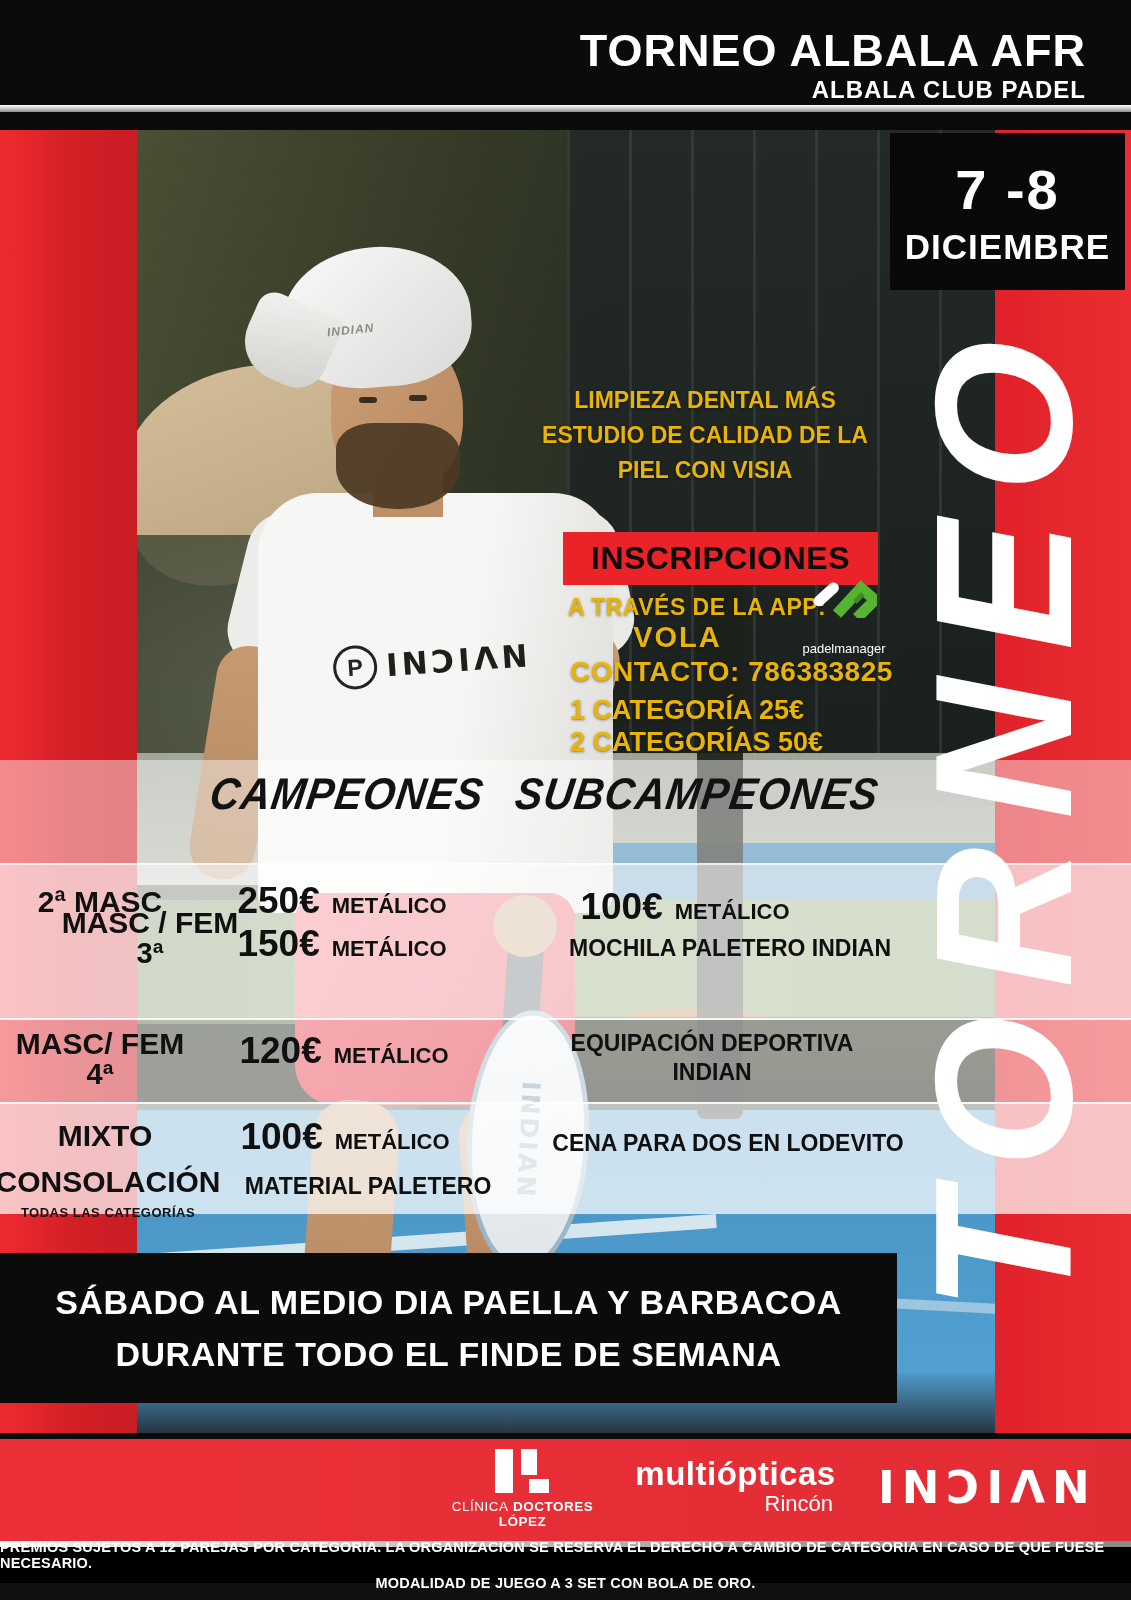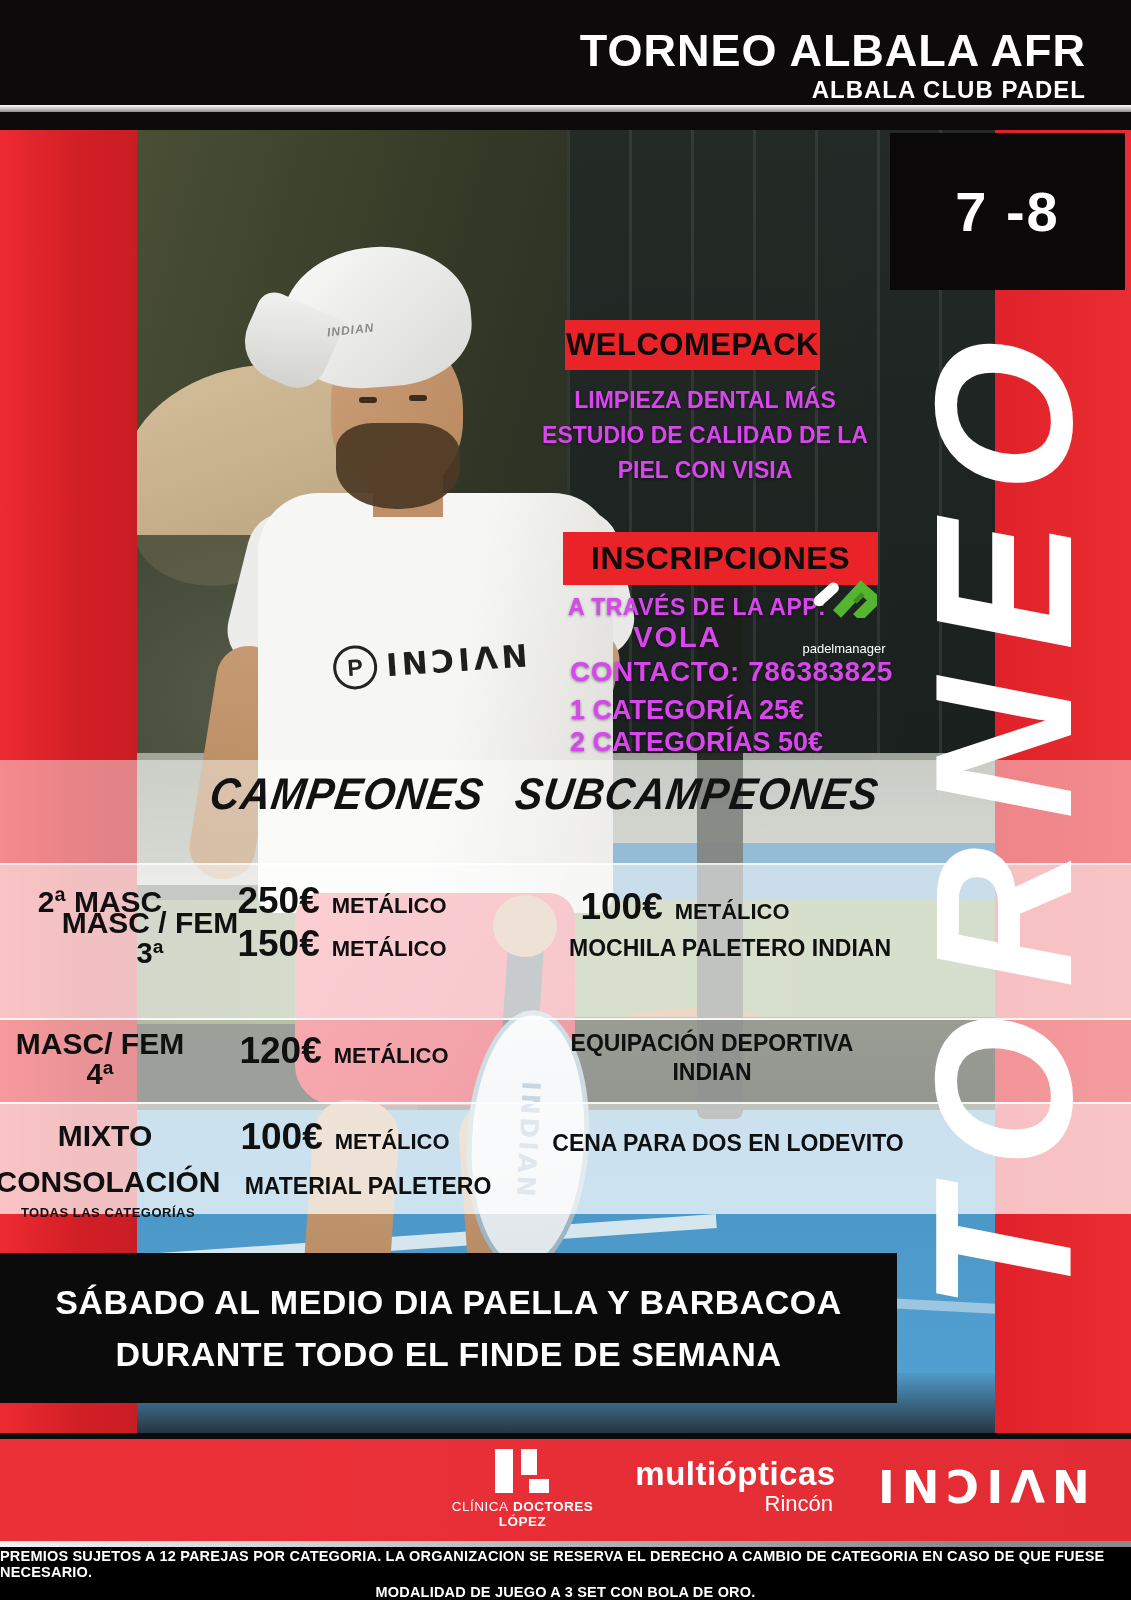--- a/index.html
+++ b/index.html
@@ -233,6 +233,7 @@
 
   <div class="abs" id="date-badge">
     <div class="days">7 -8</div>
+    <div class="month">DICIEMBRE</div>
   </div>
 
   <div class="abs banner" id="welcomepack-banner">WELCOMEPACK</div>

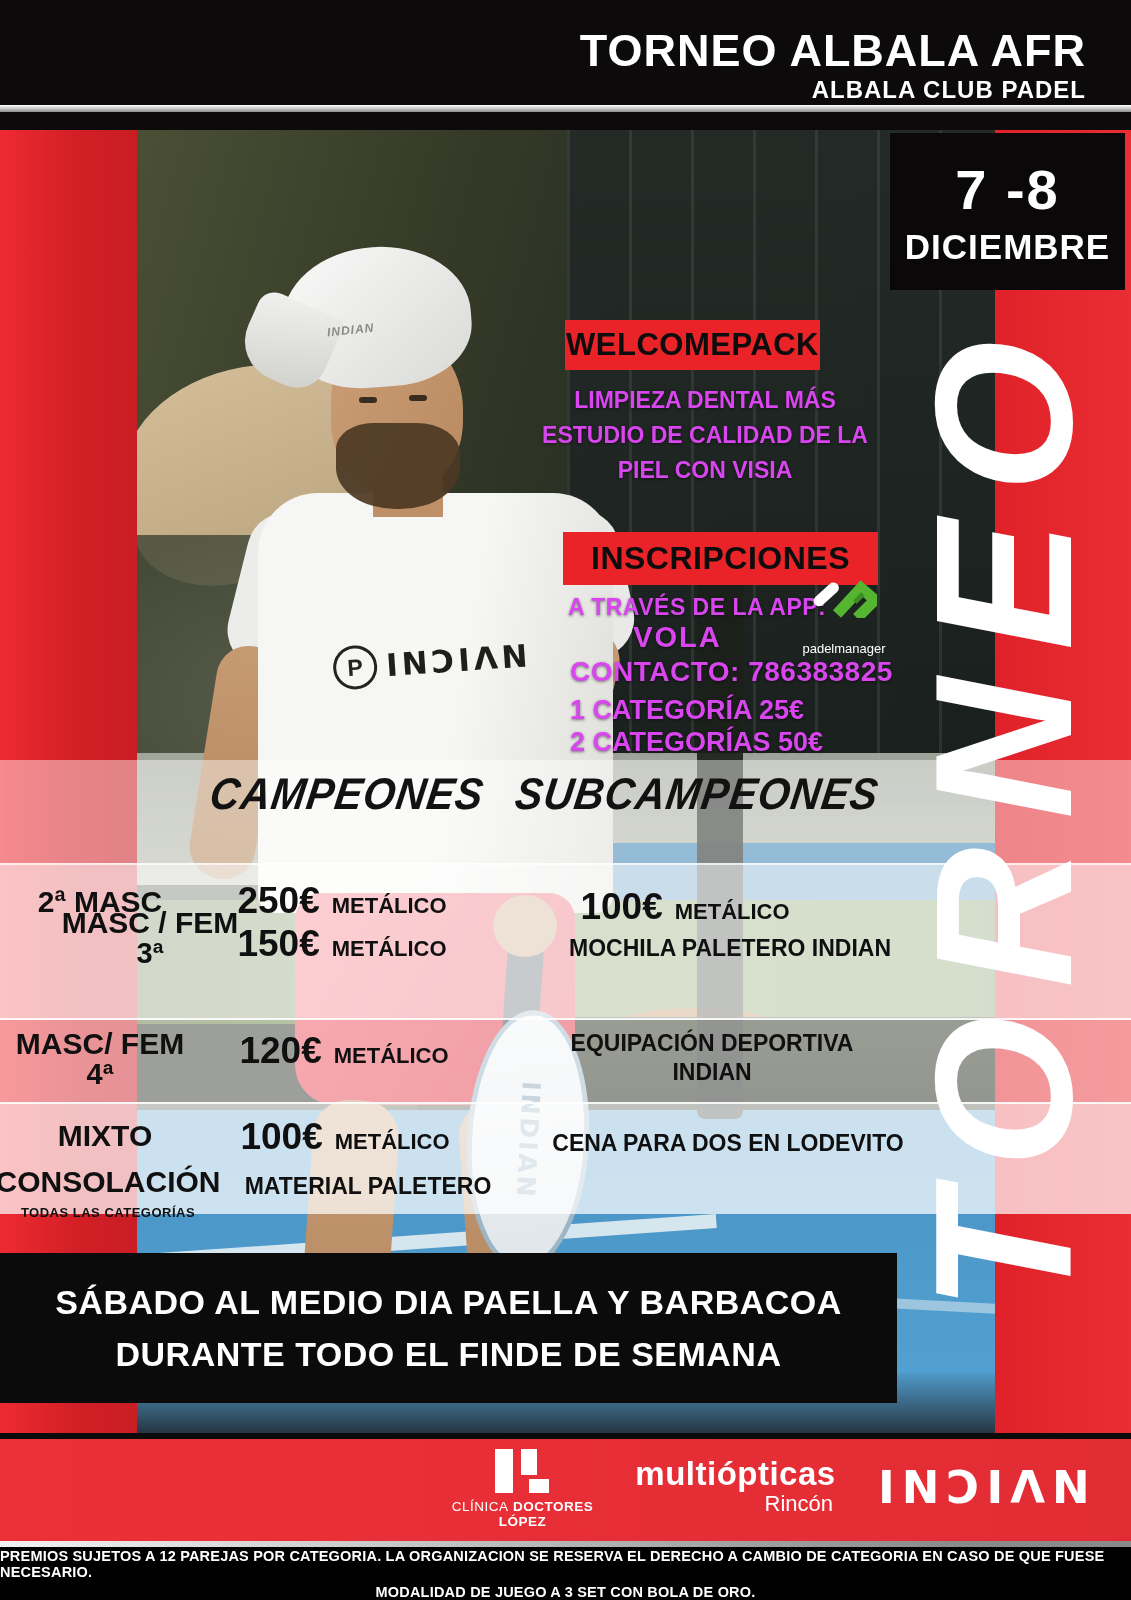--- a/index.html
+++ b/index.html
@@ -236,7 +236,6 @@
     <div class="month">DICIEMBRE</div>
   </div>
 
-  <div class="abs banner" id="welcomepack-banner">WELCOMEPACK</div>
   <div class="abs wtxt" id="welcome-text">
     <div>LIMPIEZA DENTAL MÁS</div>
     <div>ESTUDIO DE CALIDAD DE LA</div>

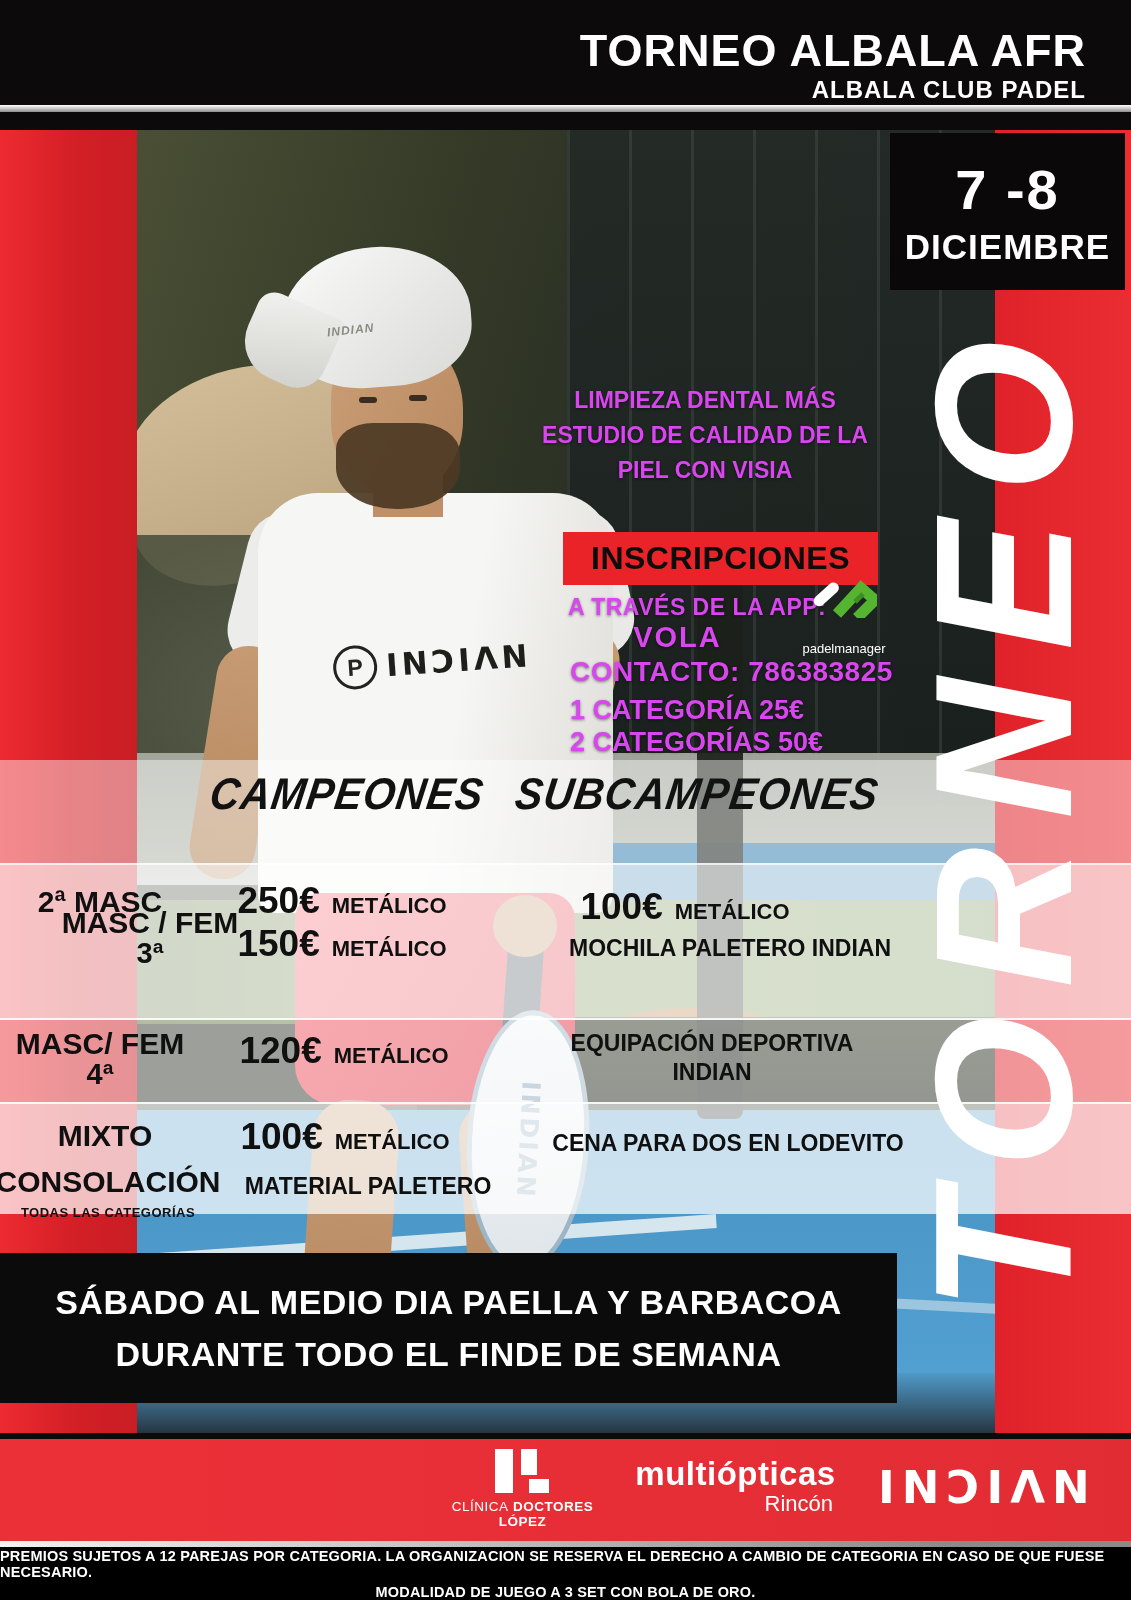--- a/index.html
+++ b/index.html
@@ -110,7 +110,7 @@
     display:flex;align-items:center;justify-content:center;letter-spacing:.5px;}
   #welcomepack-banner{left:565px;top:320px;width:255px;height:50px;font-size:31px;}
   #inscripciones-banner{left:563px;top:532px;width:315px;height:53px;font-size:32px;}
-  .wtxt{color:#d946ef;font-weight:bold;text-shadow:0 1px 3px rgba(0,0,0,.5);z-index:5;}
+  .wtxt{color:#eab308;font-weight:bold;text-shadow:0 1px 3px rgba(0,0,0,.5);z-index:5;}
   #welcome-text{left:540px;top:383px;width:330px;text-align:center;font-size:23px;line-height:35px;}
   #app-line{left:568px;top:594px;font-size:23px;letter-spacing:.5px;}
   #vola{left:560px;top:621px;width:235px;text-align:center;font-size:29px;letter-spacing:2px;}

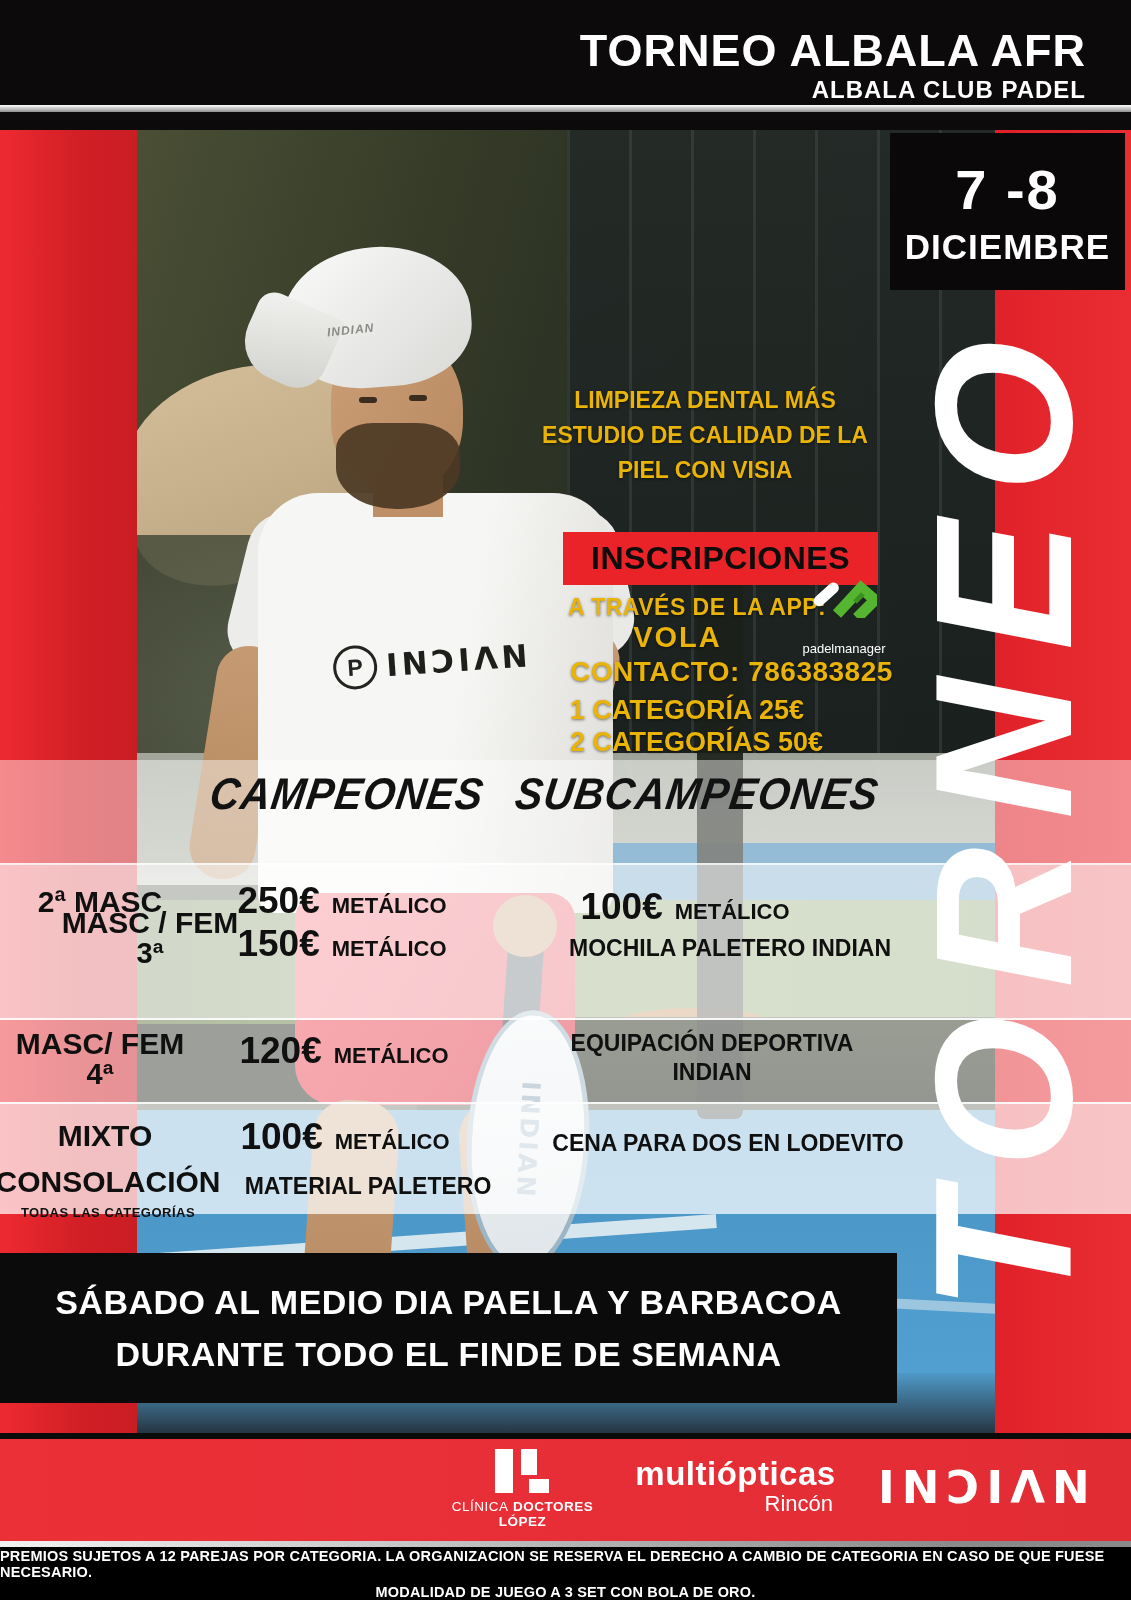--- a/index.html
+++ b/index.html
@@ -163,8 +163,8 @@
     font-size:45px;font-weight:bold;letter-spacing:7px;z-index:6;}
   #silver-bottom{left:0;top:1541px;width:1131px;height:6px;z-index:6;
     background:linear-gradient(90deg,#f2f2f2,#8a8a8a 85%);}
-  #note-bar{left:0;top:1547px;width:1131px;height:53px;background:#000;z-index:6;
-    display:flex;flex-direction:column;align-items:center;justify-content:flex-end;gap:4px;
+  #note-bar{left:0;top:1547px;width:1131px;height:36px;background:#000;z-index:6;
+    display:flex;flex-direction:column;align-items:center;justify-content:center;gap:4px;
     color:#fff;font-weight:bold;font-size:14.5px;letter-spacing:.2px;}
 </style>
 </head>

